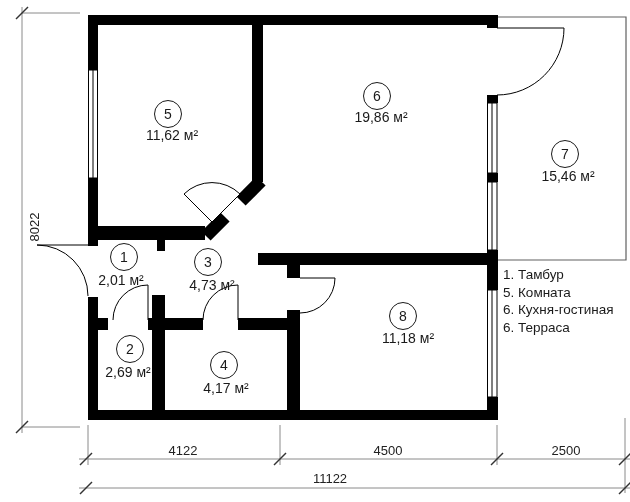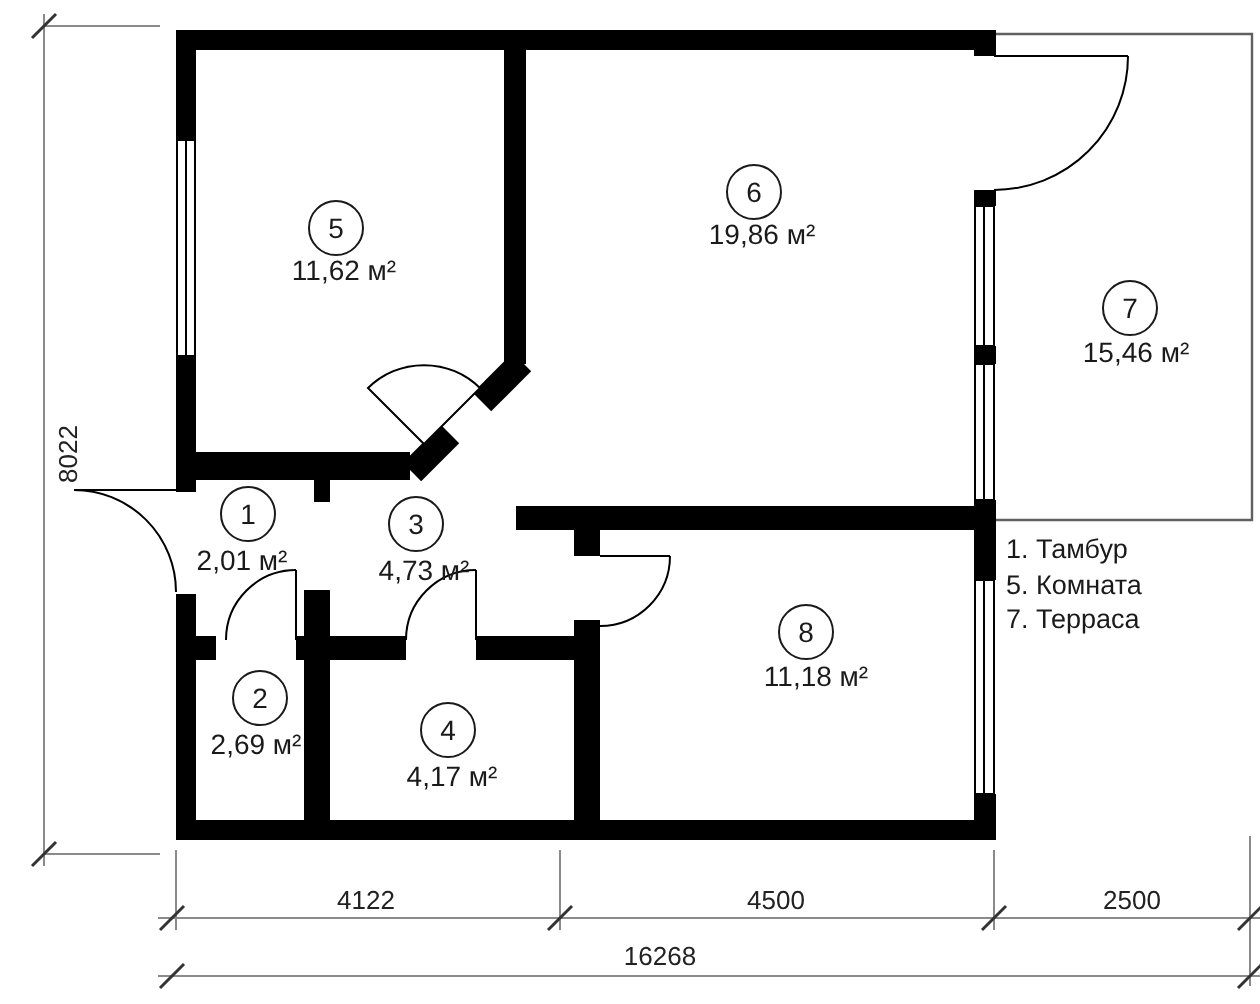--- a/index.html
+++ b/index.html
@@ -163,6 +163,7 @@
   <div id="legend">
     <div class="legend-item">1. Тамбур</div>
     <div class="legend-item">5. Комната</div>
+    <div class="legend-item">6. Кухня-гостиная</div>
     <div class="legend-item">7. Терраса</div>
   </div>
 

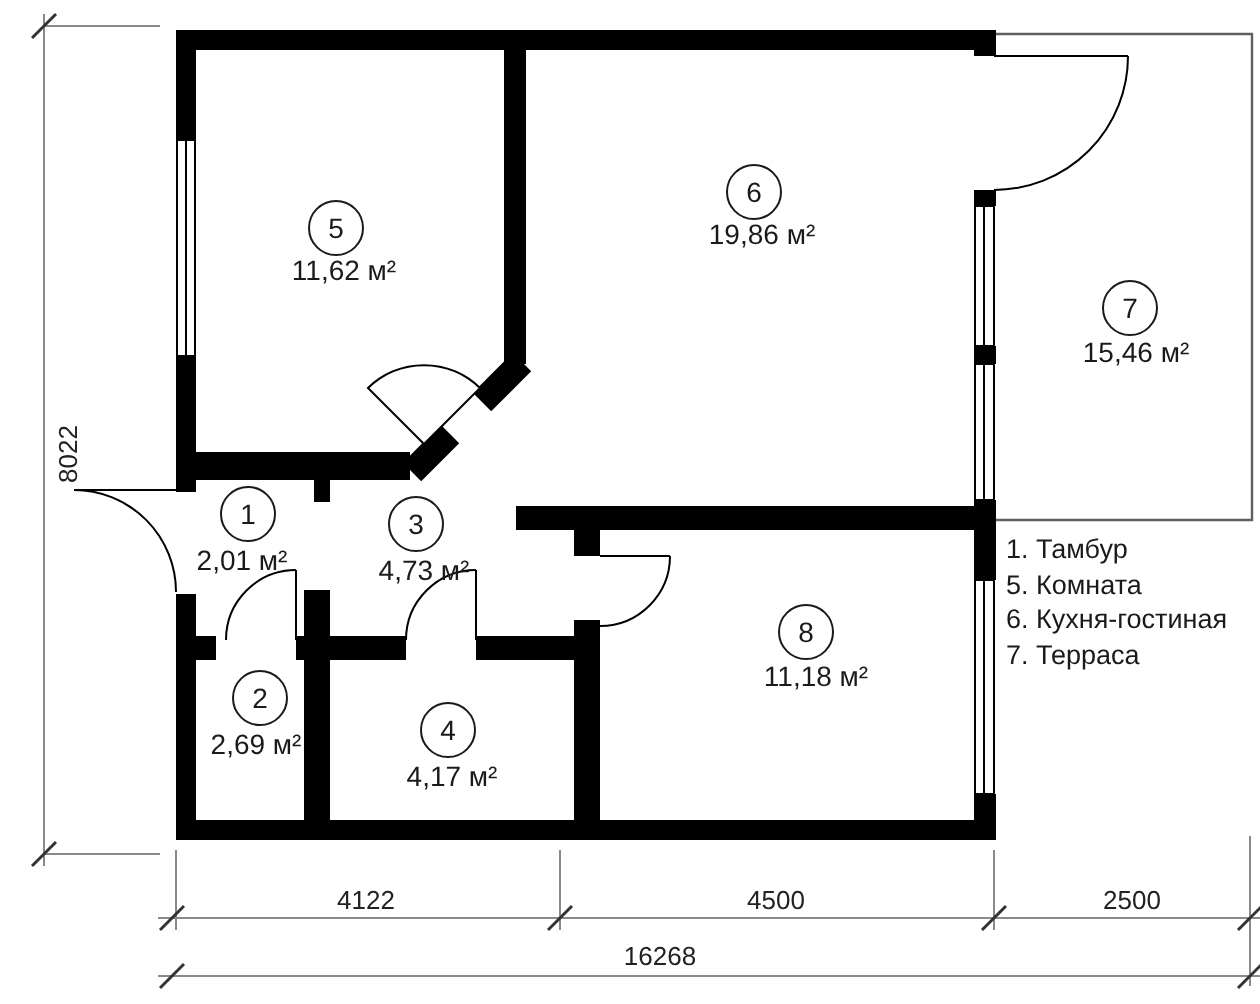--- a/index.html
+++ b/index.html
@@ -164,7 +164,7 @@
     <div class="legend-item">1. Тамбур</div>
     <div class="legend-item">5. Комната</div>
     <div class="legend-item">6. Кухня-гостиная</div>
-    <div class="legend-item">7. Терраса</div>
+    <div class="legend-item">6. Терраса</div>
   </div>
 
 </div>

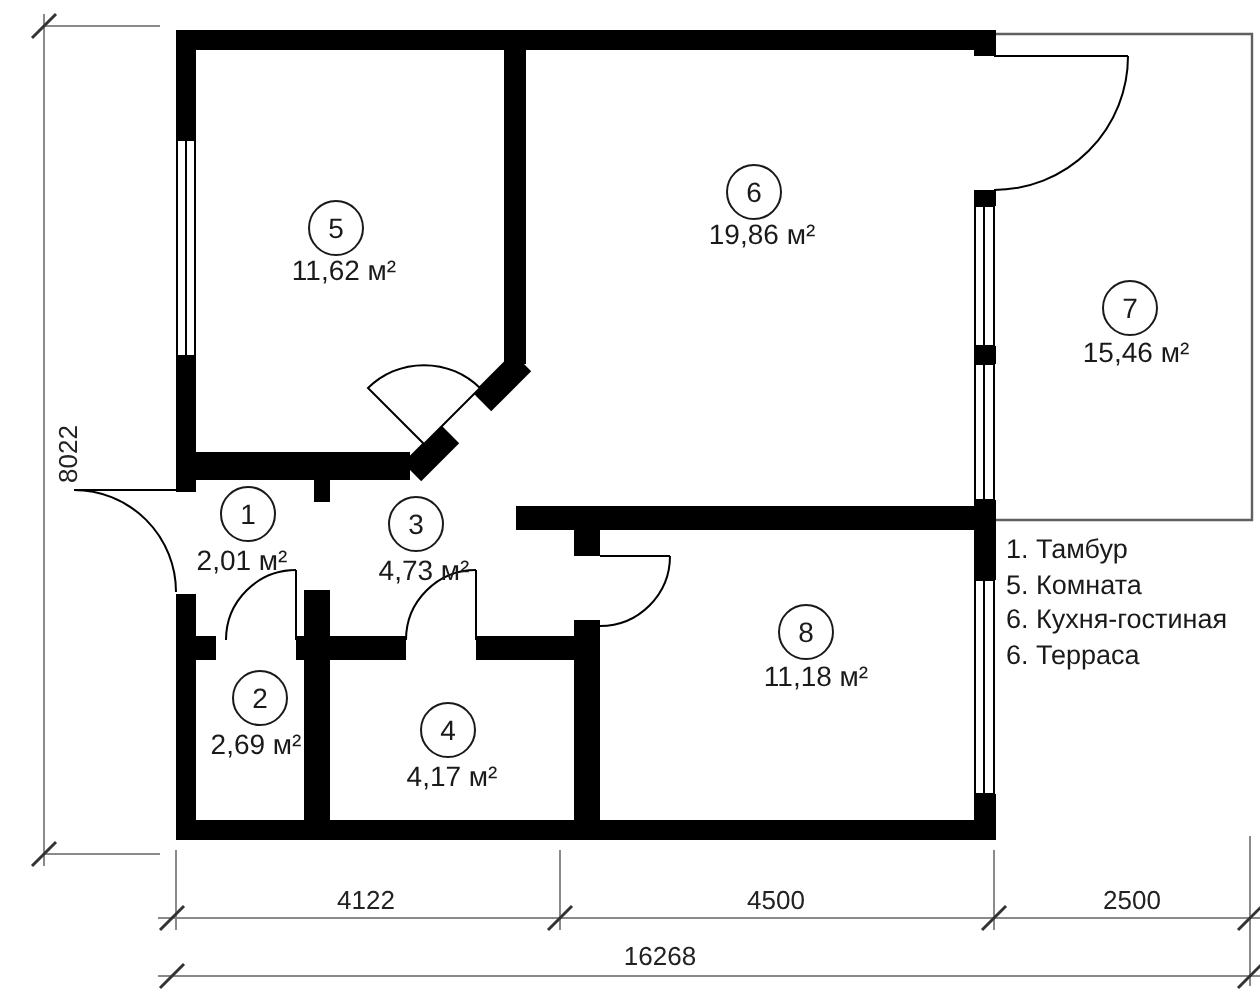--- a/index.html
+++ b/index.html
@@ -158,7 +158,7 @@
   <div class="dim-label" style="left:183px;top:450px">4122</div>
   <div class="dim-label" style="left:388px;top:450px">4500</div>
   <div class="dim-label" style="left:566px;top:450px">2500</div>
-  <div class="dim-label" style="left:330px;top:478px">16268</div>
+  <div class="dim-label" style="left:330px;top:478px">11122</div>
 
   <div id="legend">
     <div class="legend-item">1. Тамбур</div>

